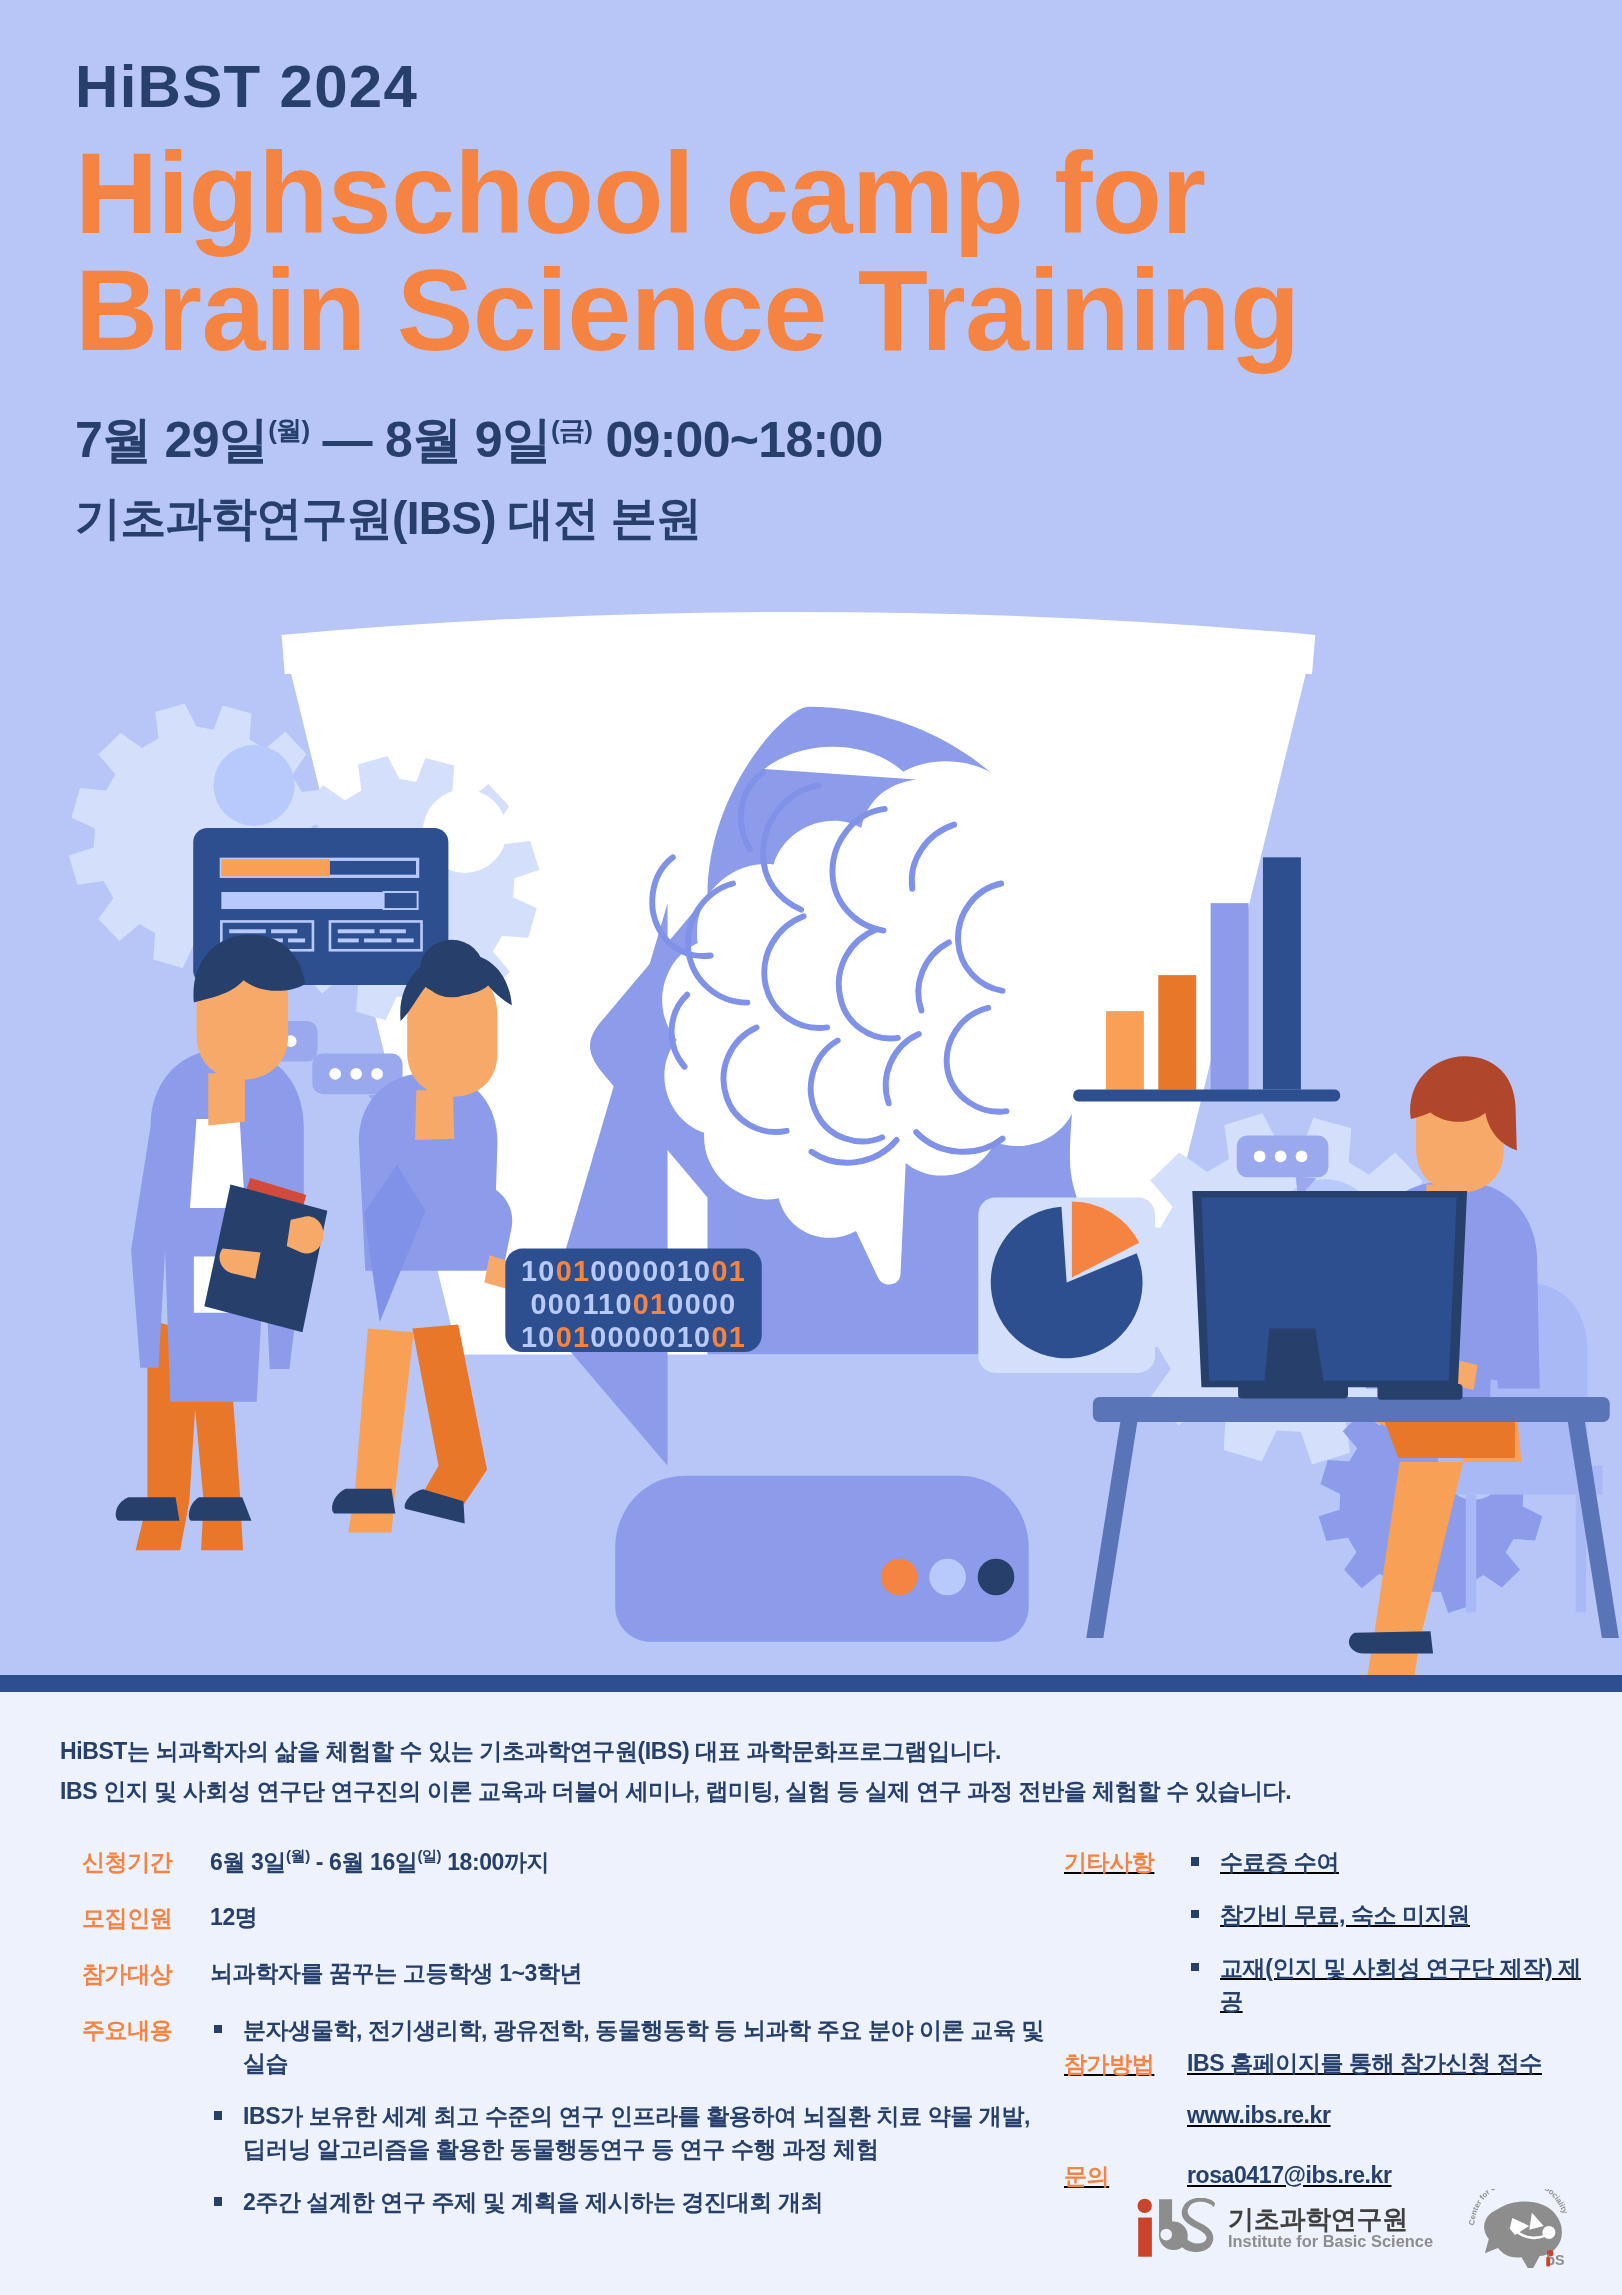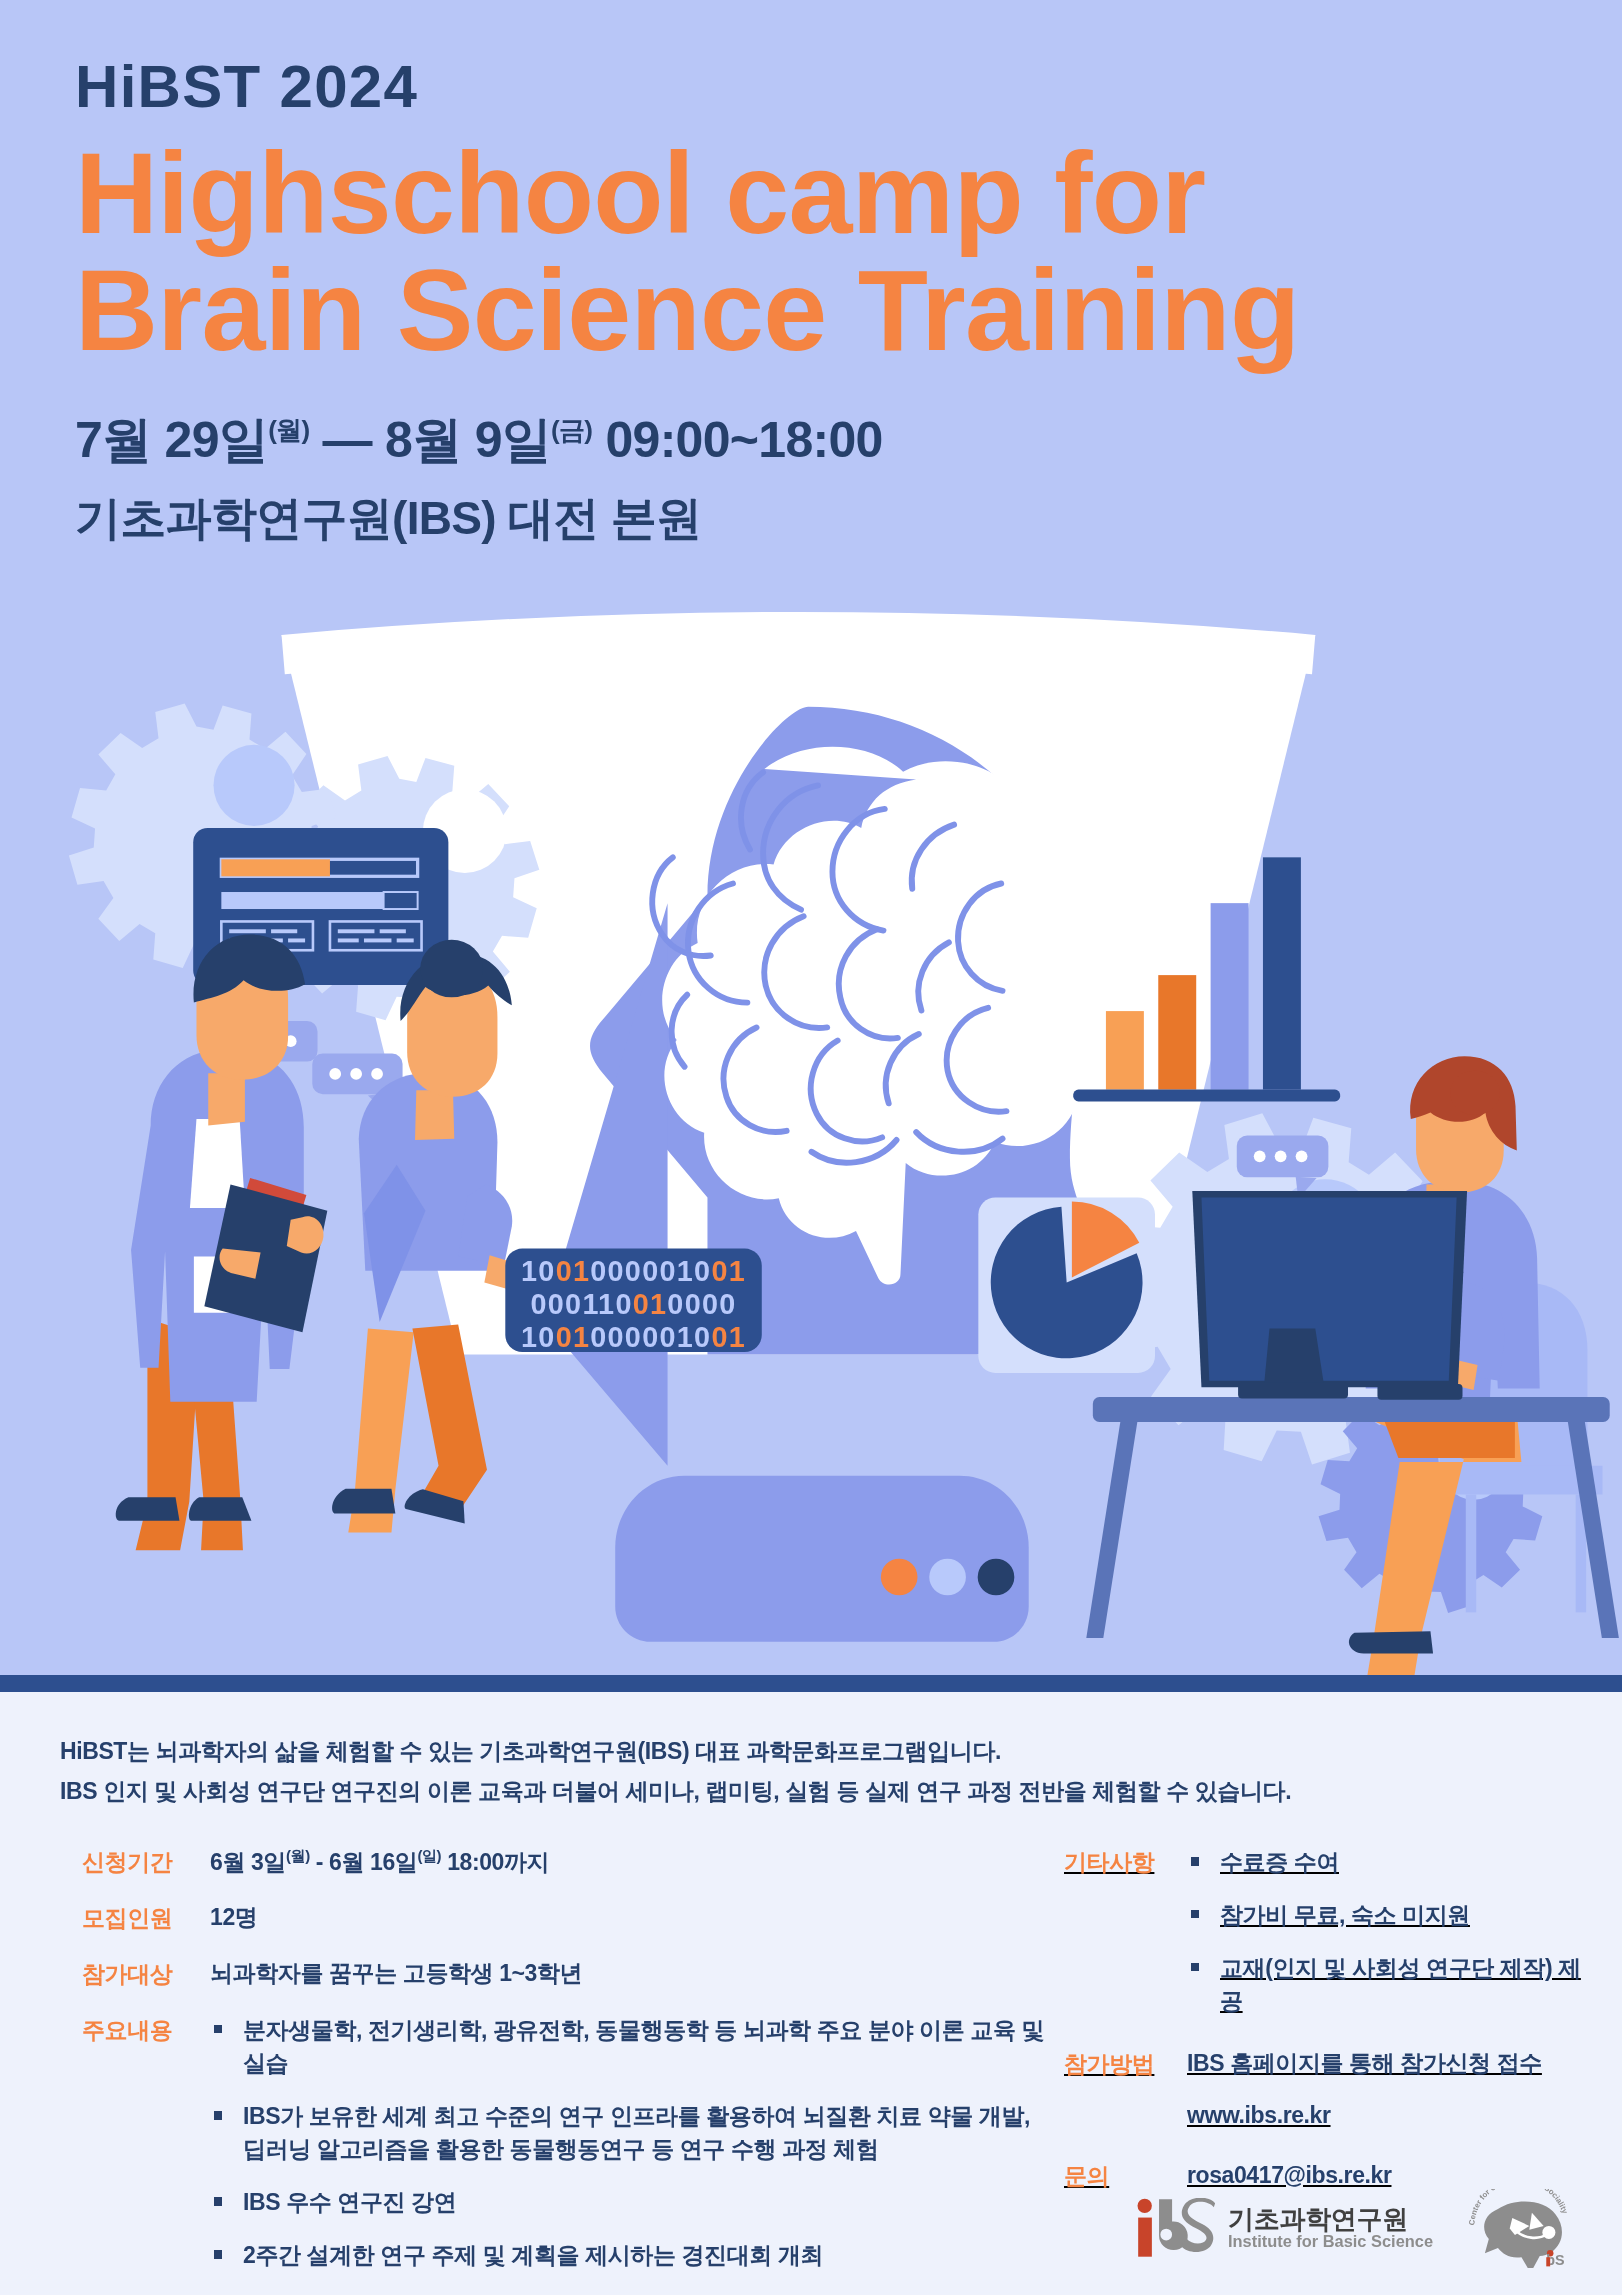--- a/index.html
+++ b/index.html
@@ -419,9 +419,6 @@
               <span class="cont">딥러닝 알고리즘을 활용한 동물행동연구 등 연구 수행 과정 체험</span>
             </li>
             <li>
-              <span>IBS 우수 연구진 강연</span>
-            </li>
-            <li>
               <span>2주간 설계한 연구 주제 및 계획을 제시하는 경진대회 개최</span>
             </li>
           </ul>

